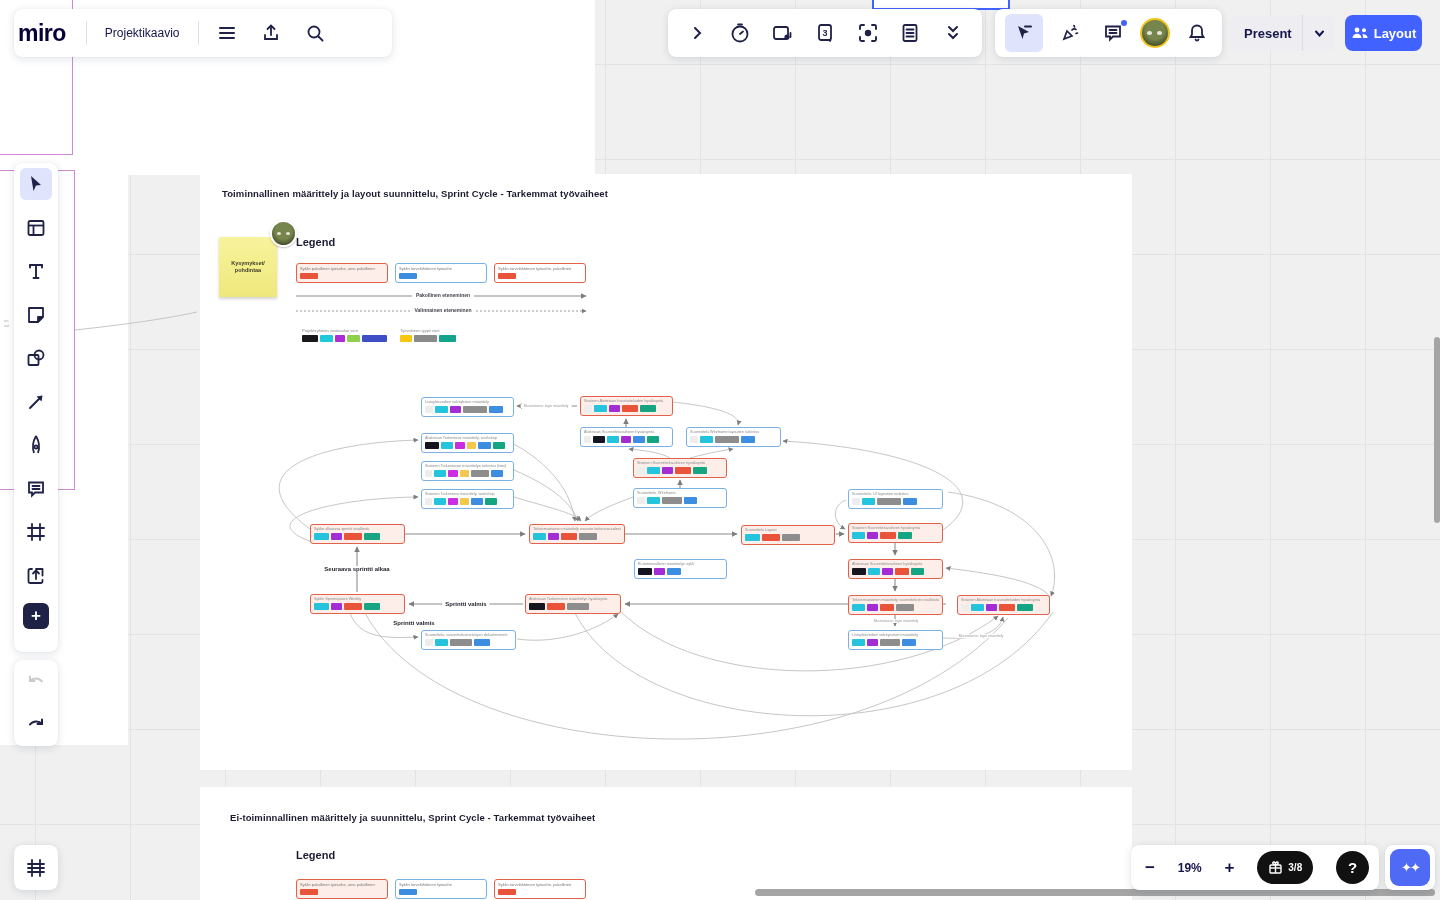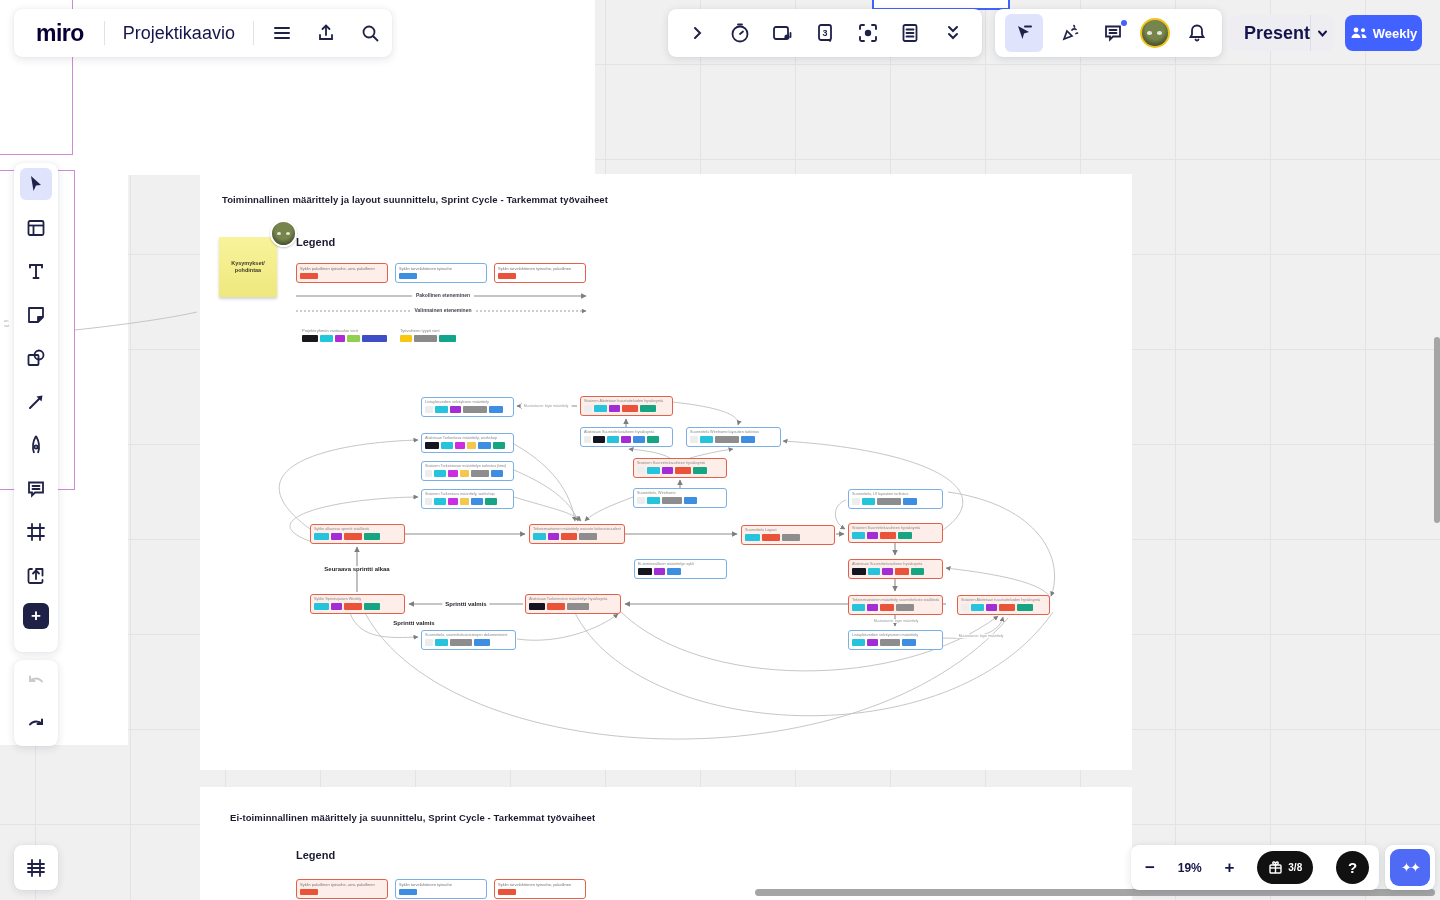--- a/index.html
+++ b/index.html
@@ -65,7 +65,7 @@
   
   .card { background:#fff; border-radius:8px; box-shadow:0 2px 8px rgba(9,30,66,.12), 0 0 1px rgba(9,30,66,.12); z-index:10; }
   #topbar-left { left:14px; top:9px; width:378px; height:48px; display:flex; align-items:center; }
-  #miro-logo { font-size:23px; font-weight:bold; color:#070036; letter-spacing:-.5px; margin-left:22px; }
+  #miro-logo { font-size:23px; font-weight:bold; color:#070036; letter-spacing:-.5px; margin-left:4px; }
   .vdiv { width:1px; height:24px; background:#e0e0e6; }
   #board-title { font-size:18px; color:#15154c; padding:0 18px; }
   .tb-btn { width:32px; height:32px; display:flex; align-items:center; justify-content:center; border-radius:6px; }

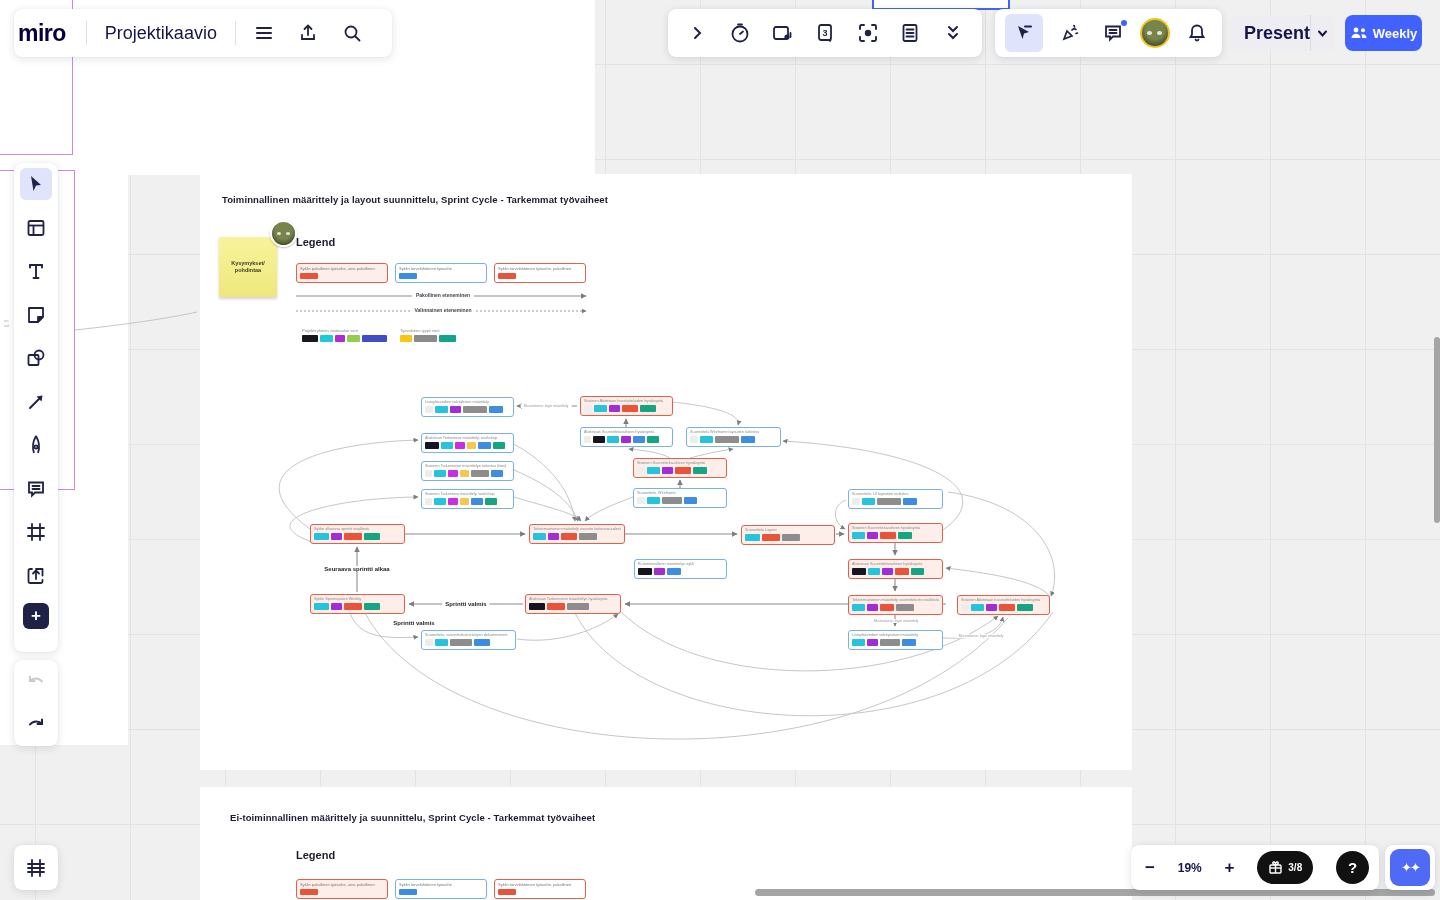--- a/index.html
+++ b/index.html
@@ -67,7 +67,7 @@
   #topbar-left { left:14px; top:9px; width:378px; height:48px; display:flex; align-items:center; }
   #miro-logo { font-size:23px; font-weight:bold; color:#070036; letter-spacing:-.5px; margin-left:4px; }
   .vdiv { width:1px; height:24px; background:#e0e0e6; }
-  #board-title { font-size:18px; color:#15154c; padding:0 18px; }
+  #board-title { font-size:12px; color:#15154c; padding:0 18px; }
   .tb-btn { width:32px; height:32px; display:flex; align-items:center; justify-content:center; border-radius:6px; }
   .tb-btn svg { display:block; }
   #topbar-center { left:668px; top:9px; width:314px; height:48px; display:flex; align-items:center; justify-content:space-around; padding:0 8px; }

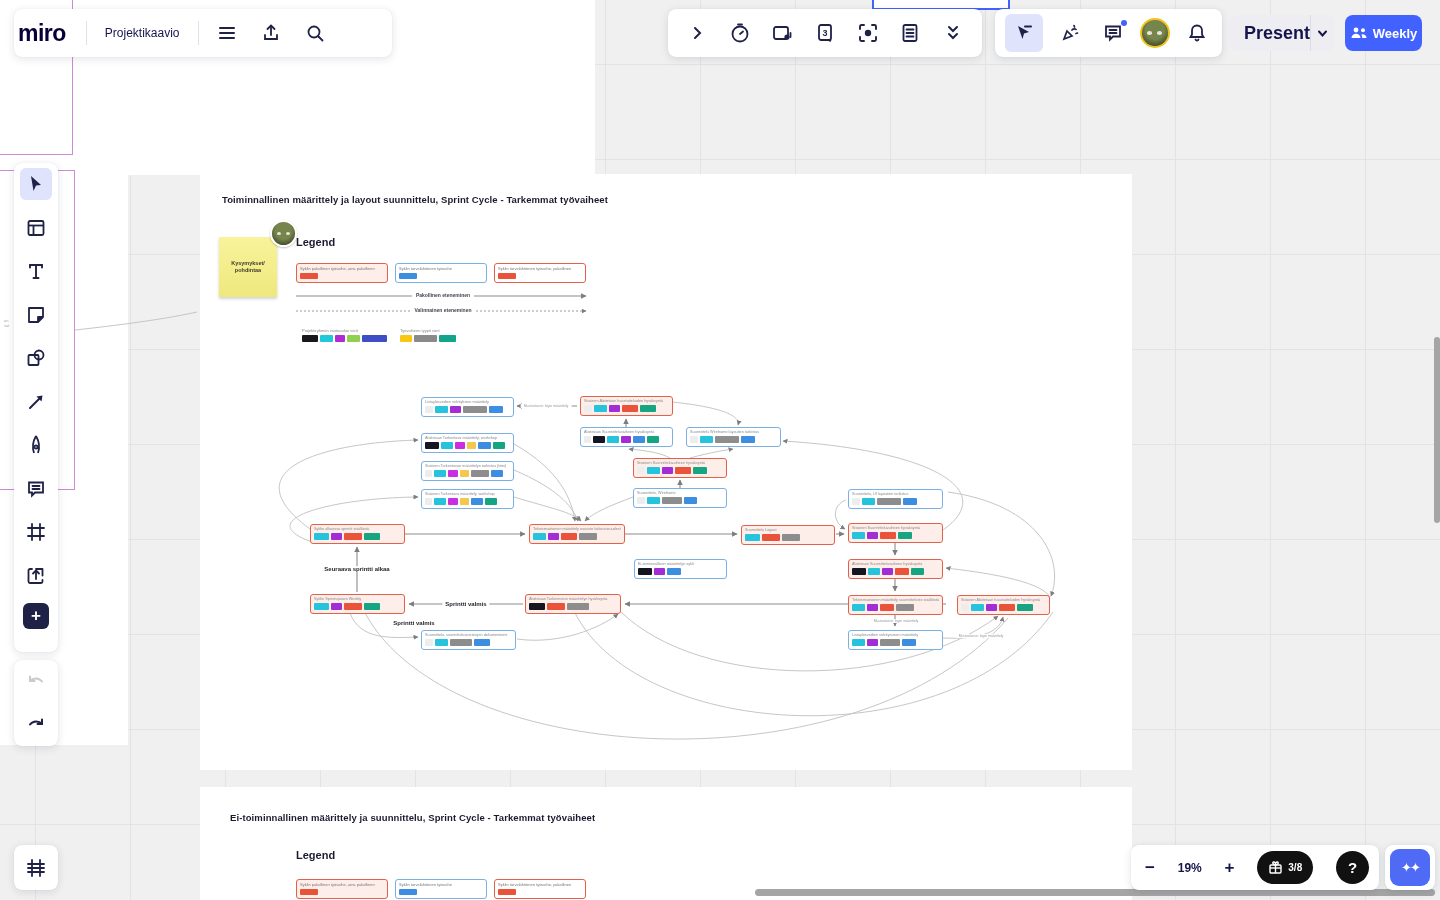--- a/index.html
+++ b/index.html
@@ -76,7 +76,7 @@
   #tb-avatar { width:30px; height:30px; border:2.5px solid #f2c21c; }
   .dot-badge { position:absolute; width:6px; height:6px; border-radius:50%; background:#4262ff; right:2px; top:3px; }
   #present-group { left:1229px; top:15px; width:106px; height:36px; background:#eeeef2; border-radius:8px; display:flex; align-items:center; z-index:10; }
-  #present-label { font-size:18px; font-weight:bold; color:#15154c; padding-left:15px; flex:1; }
+  #present-label { font-size:13px; font-weight:bold; color:#15154c; padding-left:15px; flex:1; }
   #present-div { width:1px; height:36px; background:#dcdce2; }
   #share-btn { left:1345px; top:15px; width:77px; height:36px; background:#4262ff; border-radius:8px; display:flex; align-items:center; justify-content:center; gap:5px; z-index:10; }
   #share-label { color:#fff; font-size:13px; font-weight:bold; }

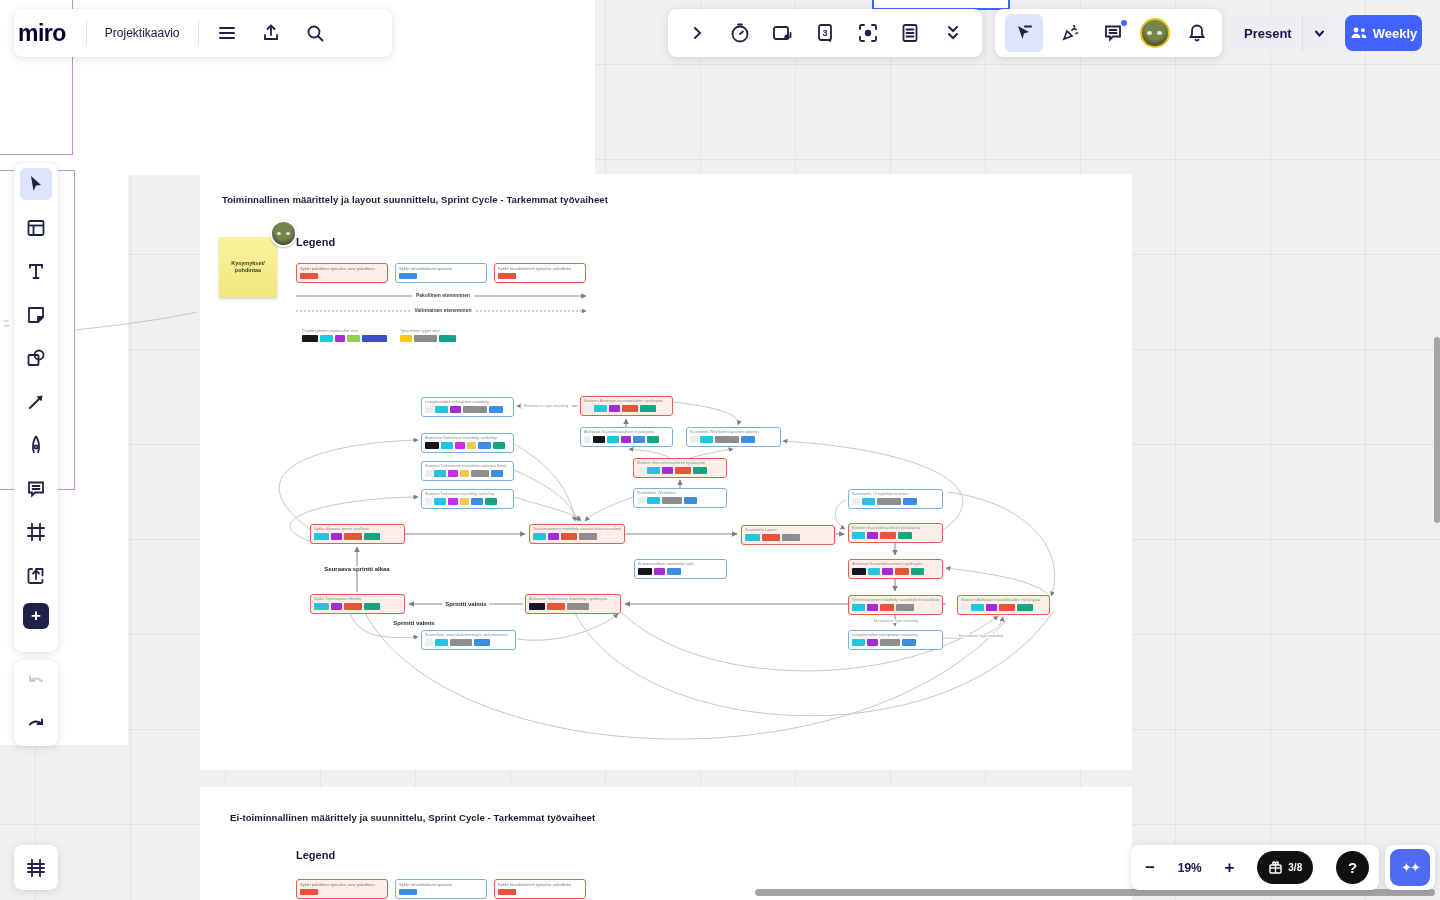--- a/index.html
+++ b/index.html
@@ -566,7 +566,7 @@
       <circle cx="13" cy="4.2" r="2"></circle>
       <path d="M11.5 8.3 c2.8-.4 5 1.3 5 3.7 h-4.2"></path>
     </svg>
-  <span id="share-label">Weekly</span>
+  <span id="share-label">Layout</span>
 </div>
 
 <div id="left-toolbar" class="abs card">

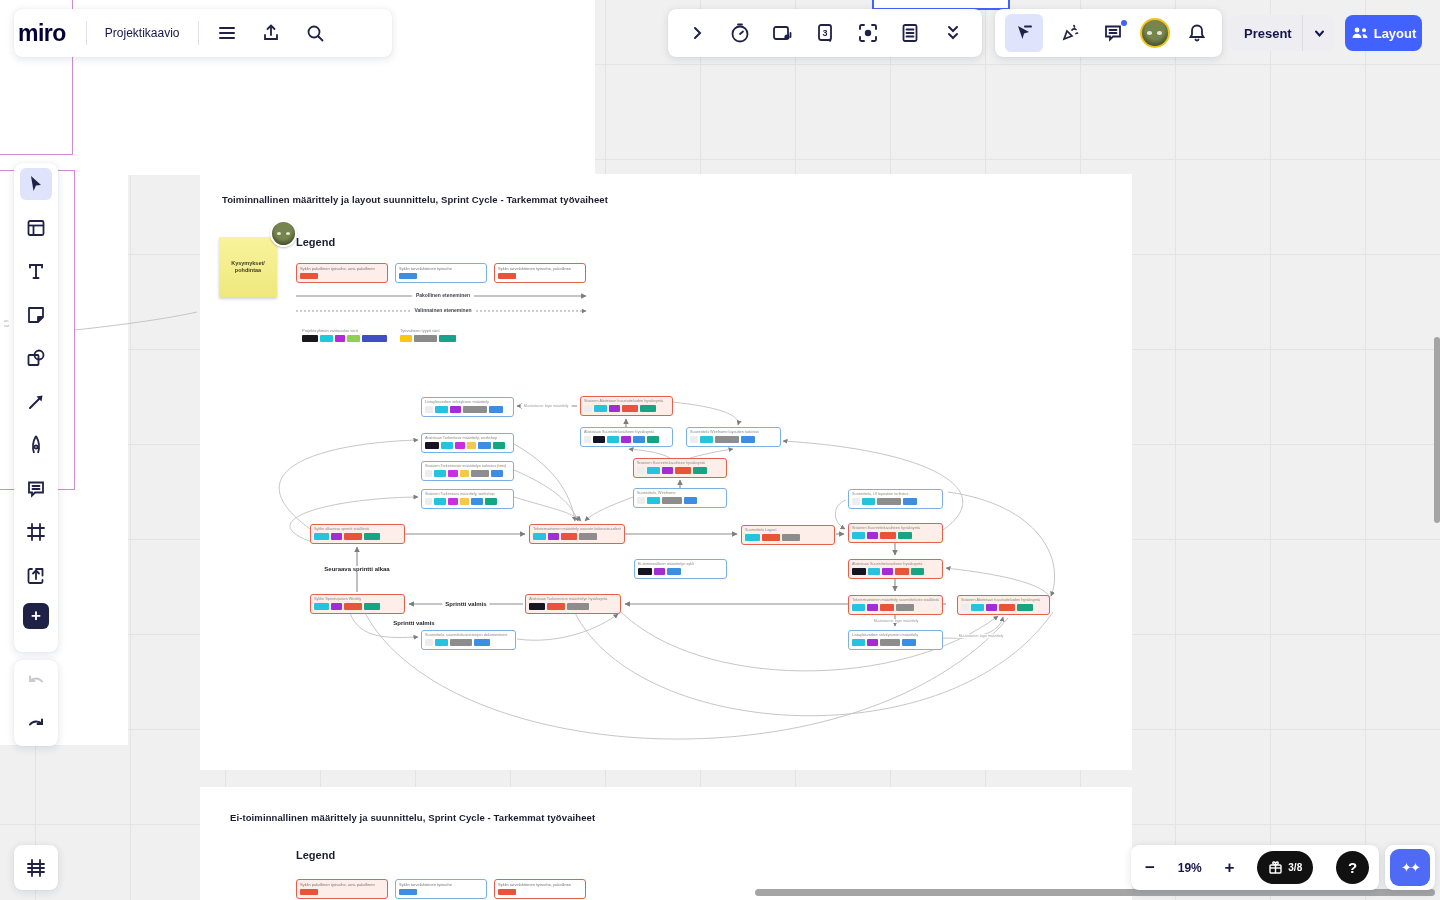--- a/index.html
+++ b/index.html
@@ -157,7 +157,7 @@
   <path class="e-dash" d="M296,311 H586" marker-end="url(#arr)"></path>
 </svg>
 
-<div class="abs frame-title" style="left:222px;top:194px;">Toiminnallinen määrittely ja layout suunnittelu, Sprint Cycle - Tarkemmat työvaiheet</div>
+<div class="abs frame-title" style="left:222px;top:188px;">Toiminnallinen määrittely ja layout suunnittelu, Sprint Cycle - Tarkemmat työvaiheet</div>
 <div class="abs legend-heading" style="left:296px;top:236px;">Legend</div>
 <div id="legend1-boxes">
     <div class="abs legend-box red" style="left: 296px; top: 263px; width: 92px;">

